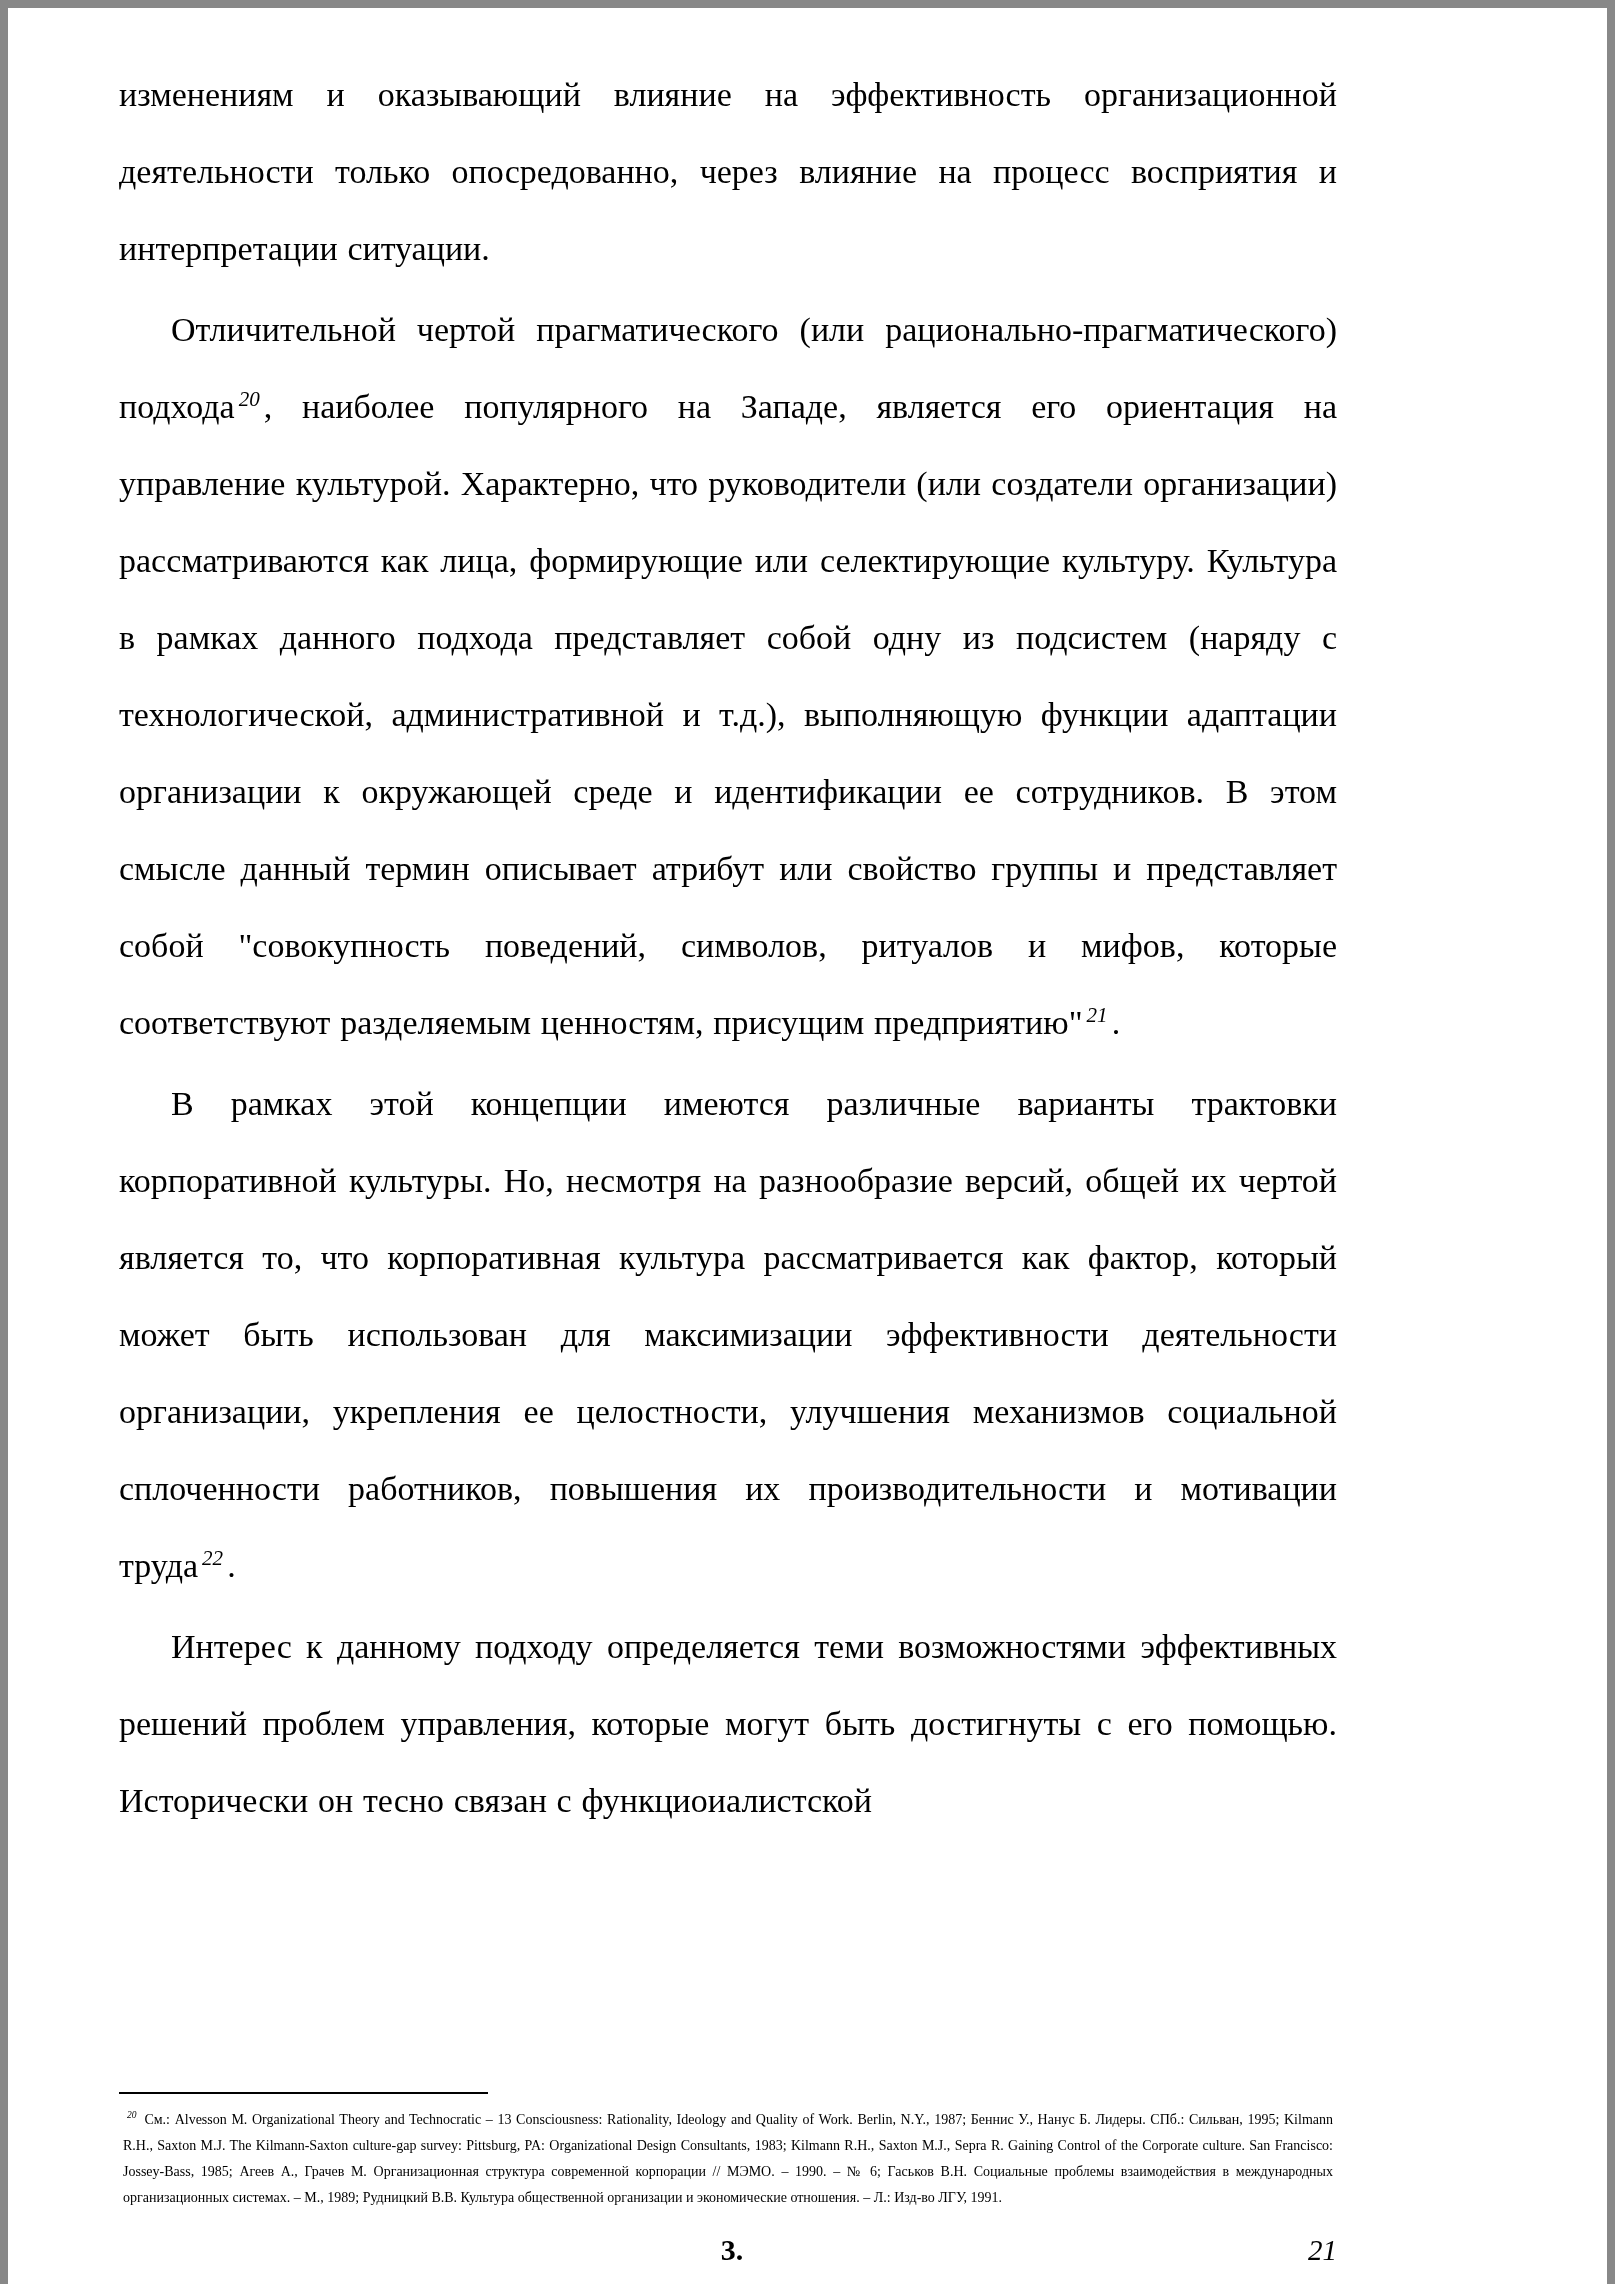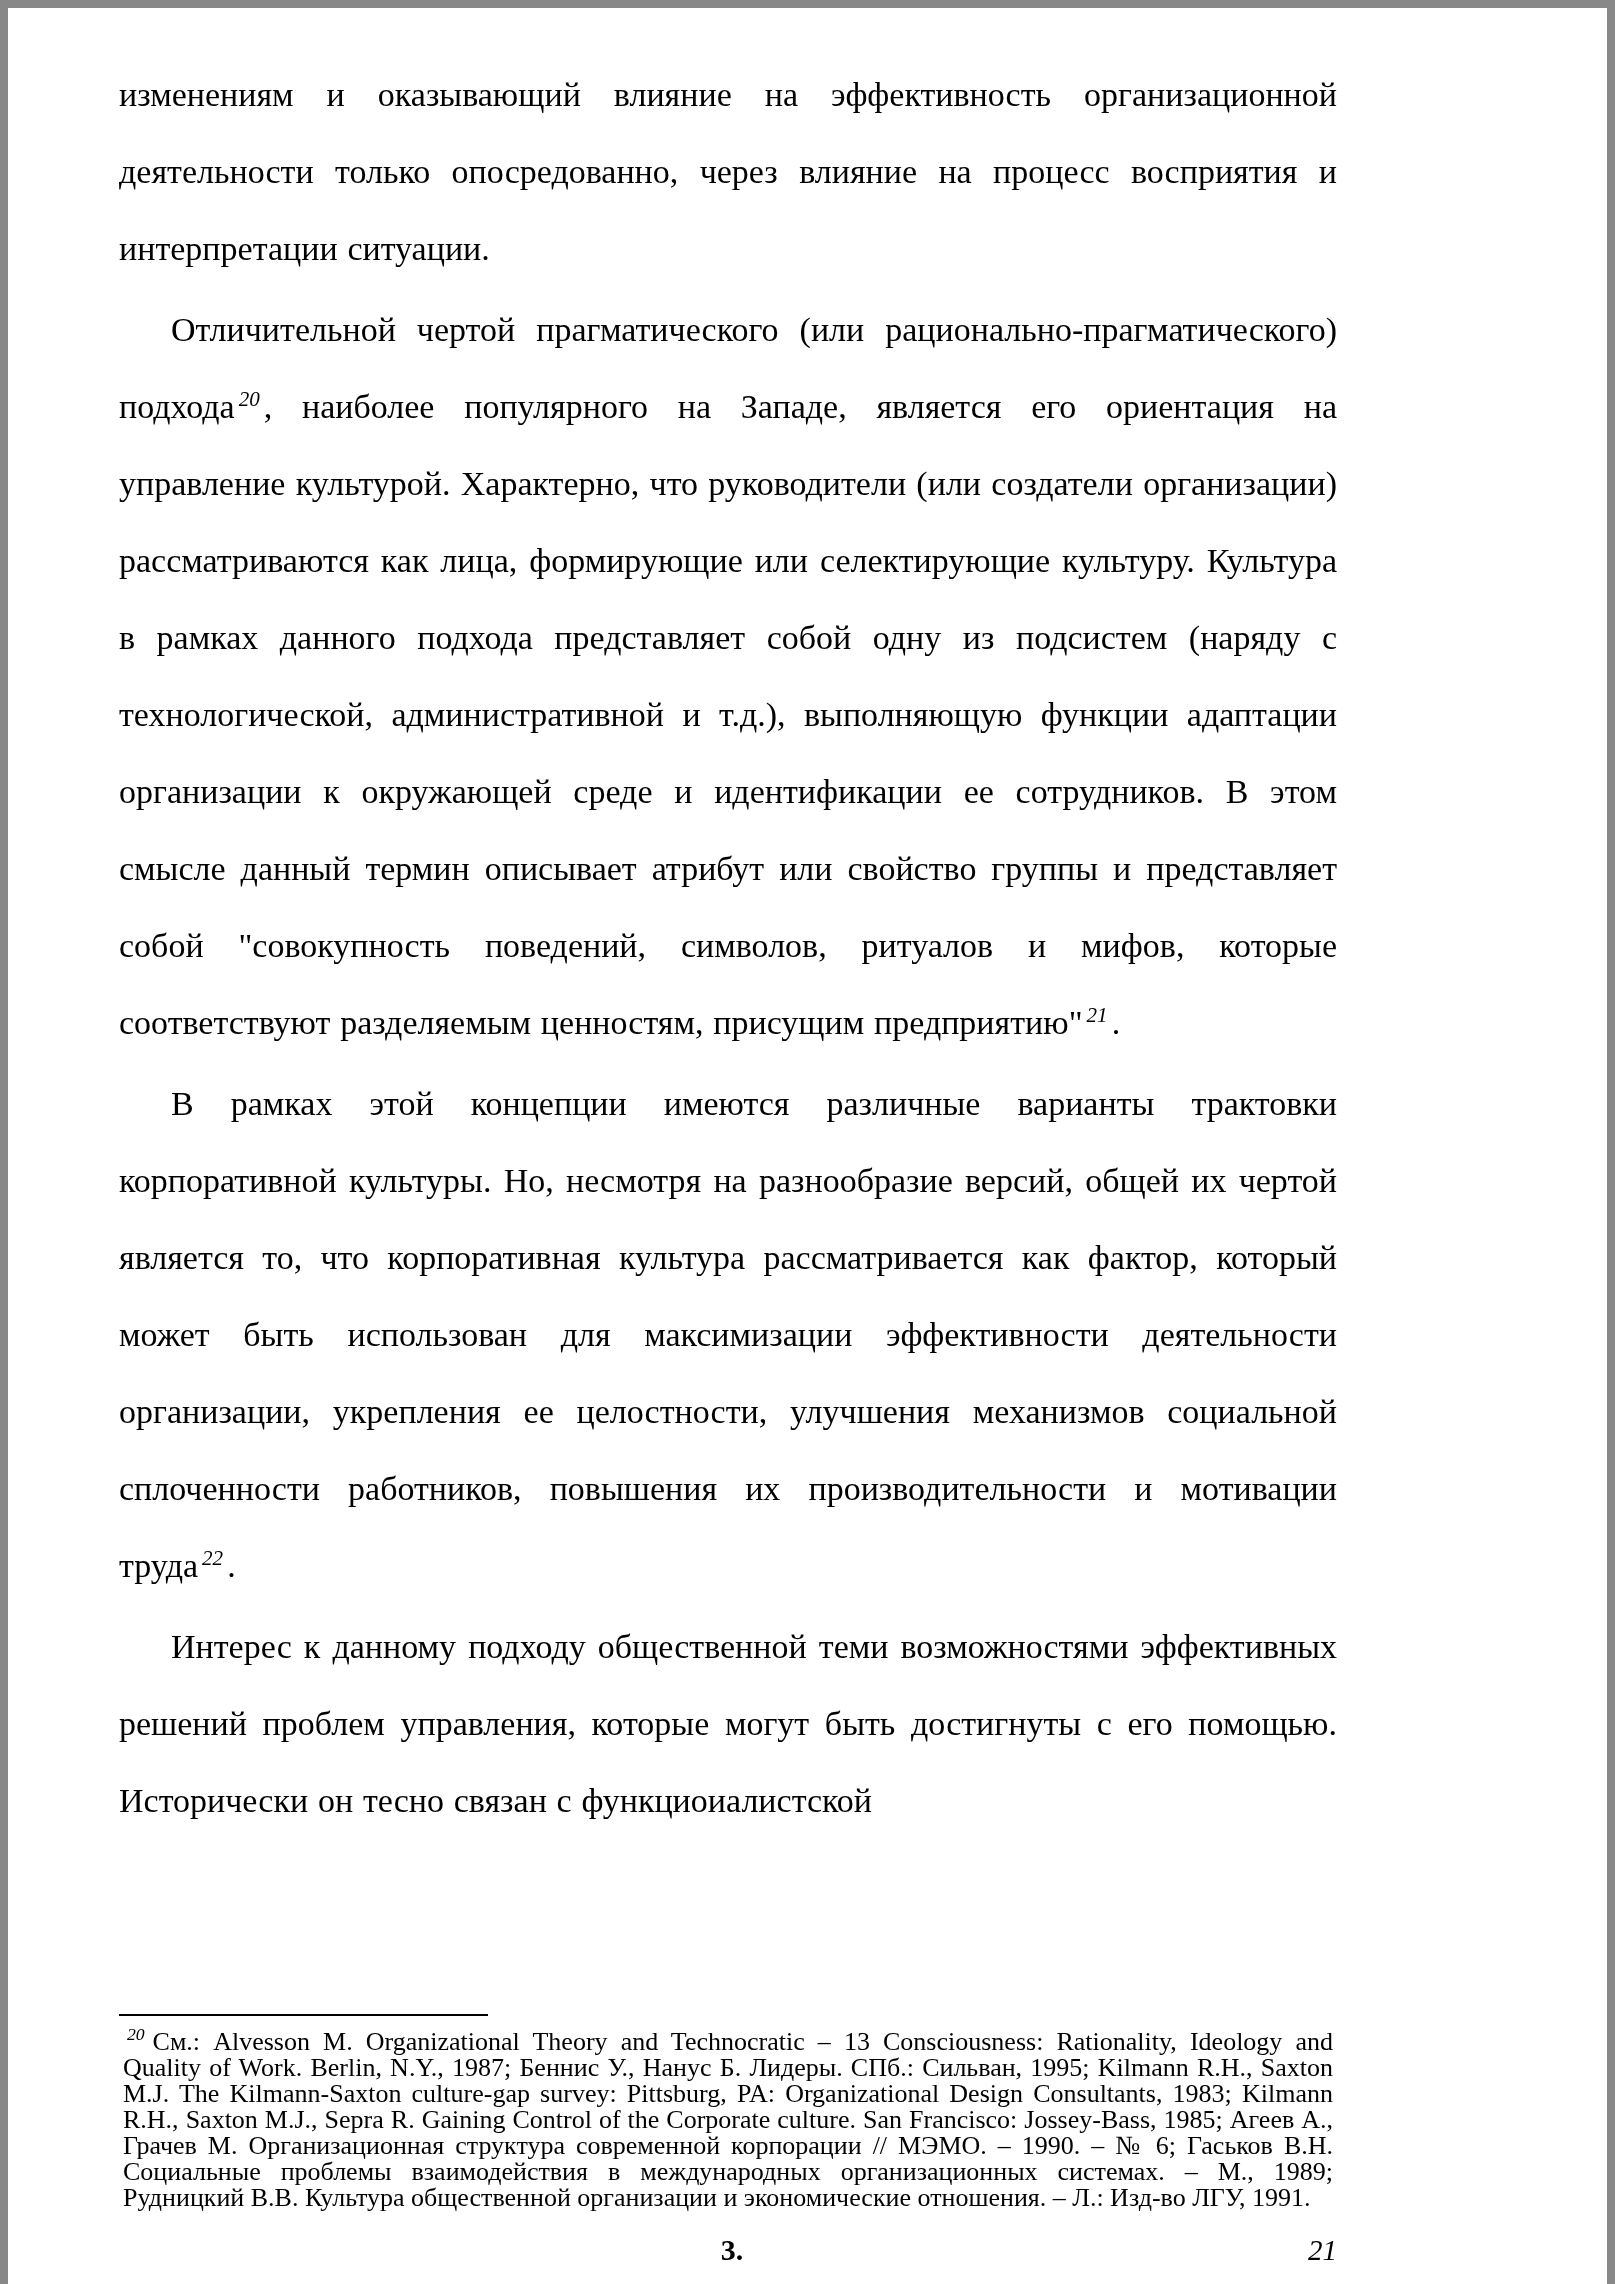--- a/index.html
+++ b/index.html
@@ -88,7 +88,7 @@
       <p class="para">изменениям и оказывающий влияние на эффективность организационной деятельности только опосредованно, через влияние на процесс восприятия и интерпретации ситуации.</p>
       <p class="para indent">Отличительной чертой прагматического (или рационально-прагматического) подхода<span class="fnref">20</span>, наиболее популярного на Западе, является его ориентация на управление культурой. Характерно, что руководители (или создатели организации) рассматриваются как лица, формирующие или селектирующие культуру. Культура в рамках данного подхода представляет собой одну из подсистем (наряду с технологической, административной и т.д.), выполняющую функции адаптации организации к окружающей среде и идентификации ее сотрудников. В этом смысле данный термин описывает атрибут или свойство группы и представляет собой "совокупность поведений, символов, ритуалов и мифов, которые соответствуют разделяемым ценностям, присущим предприятию"<span class="fnref">21</span>.</p>
       <p class="para indent">В рамках этой концепции имеются различные варианты трактовки корпоративной культуры. Но, несмотря на разнообразие версий, общей их чертой является то, что корпоративная культура рассматривается как фактор, который может быть использован для максимизации эффективности деятельности организации, укрепления ее целостности, улучшения механизмов социальной сплоченности работников, повышения их производительности и мотивации труда<span class="fnref">22</span>.</p>
-      <p class="para indent">Интерес к данному подходу общественной теми возможностями эффективных решений проблем управления, которые могут быть достигнуты с его помощью. Исторически он тесно связан с функциоиалистской</p>
+      <p class="para indent">Интерес к данному подходу определяется теми возможностями эффективных решений проблем управления, которые могут быть достигнуты с его помощью. Исторически он тесно связан с функциоиалистской</p>
     </div>
 
   <div class="footnotes">

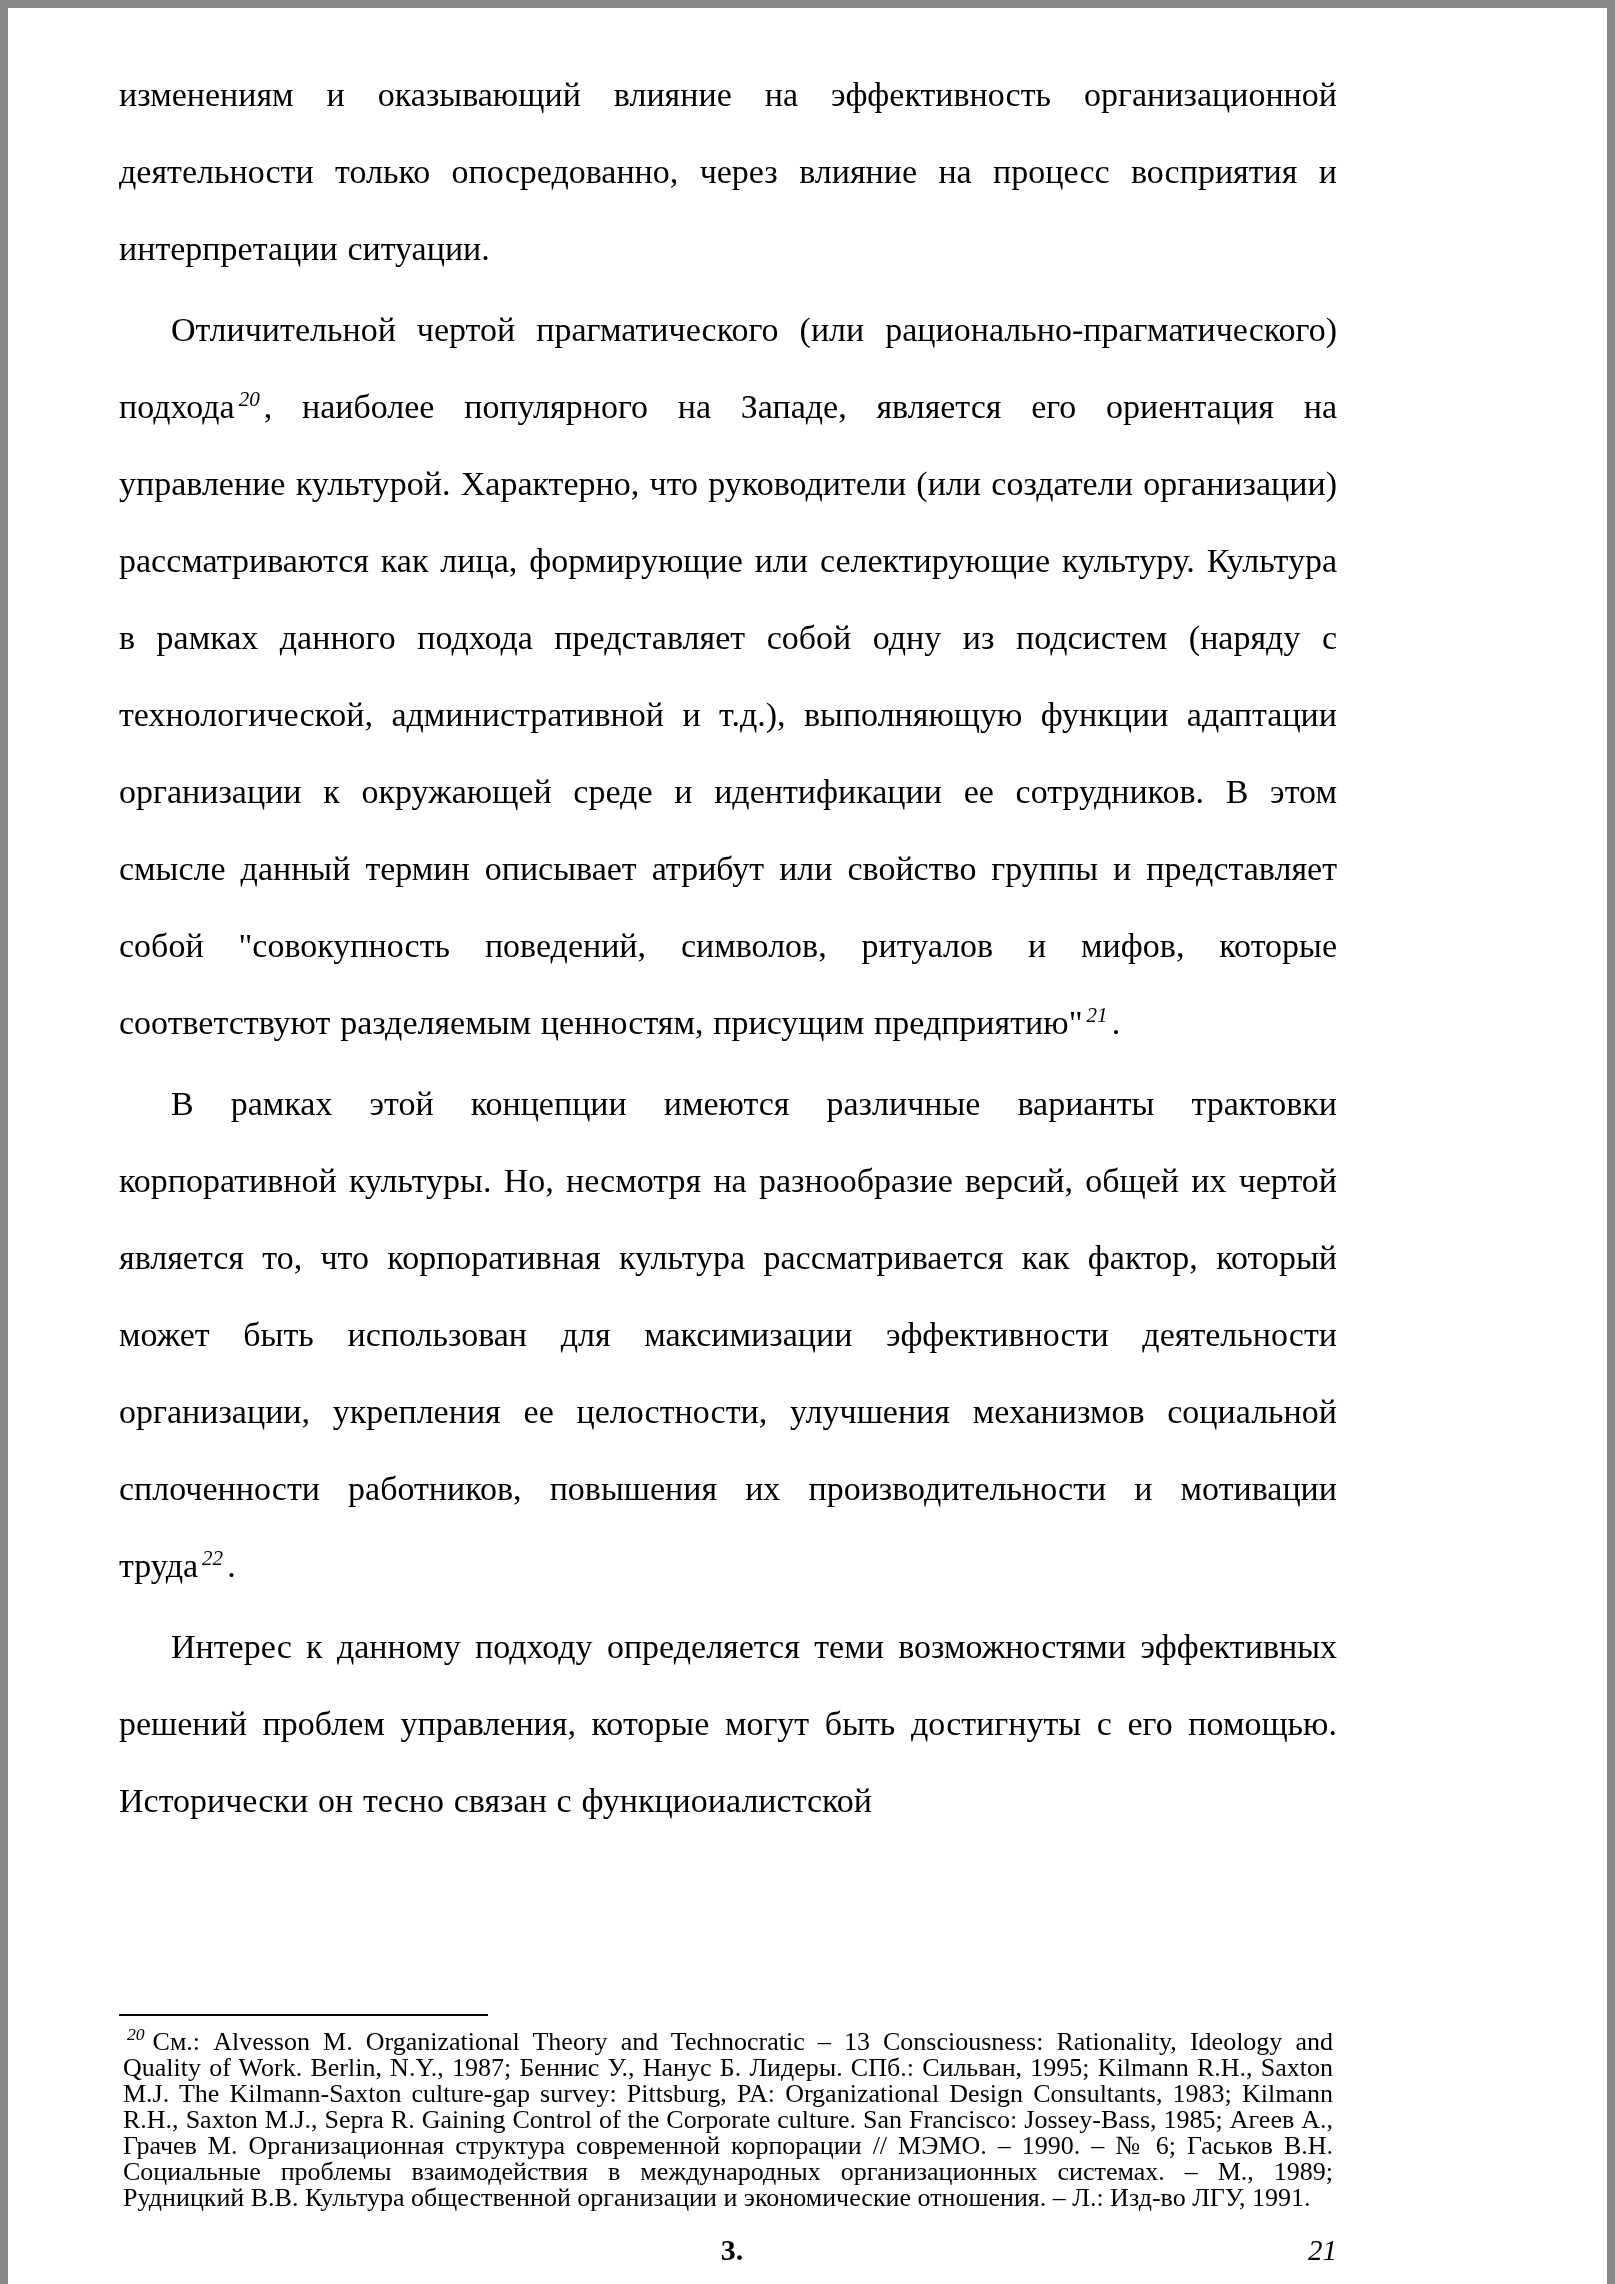--- a/index.html
+++ b/index.html
@@ -45,7 +45,7 @@
     margin-bottom: 13px;
   }
   .footnote {
-    font-size: 26px;
+    font-size: 14px;
     line-height: 26px;
     text-align: justify;
   }

